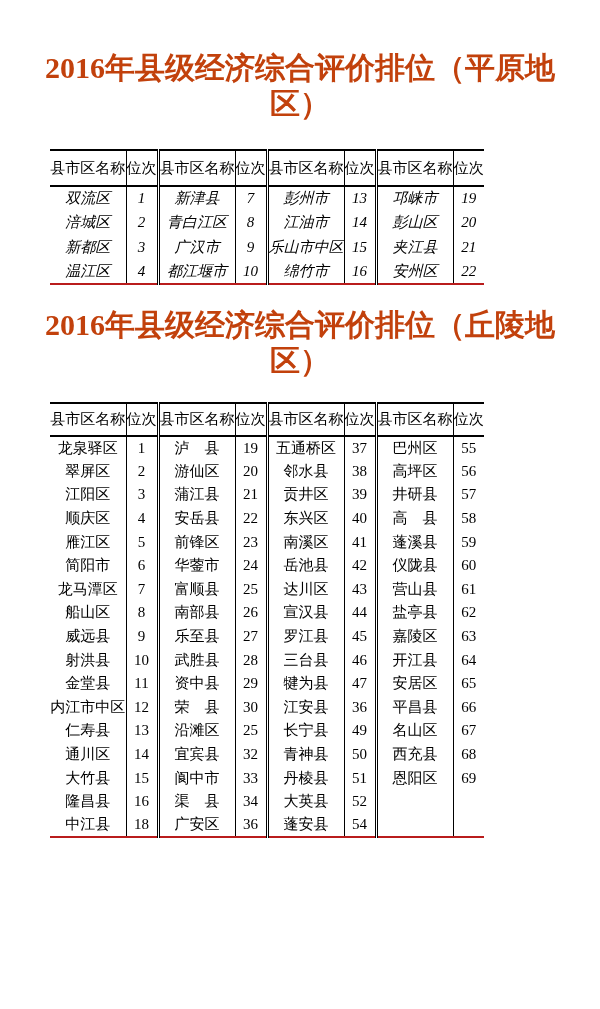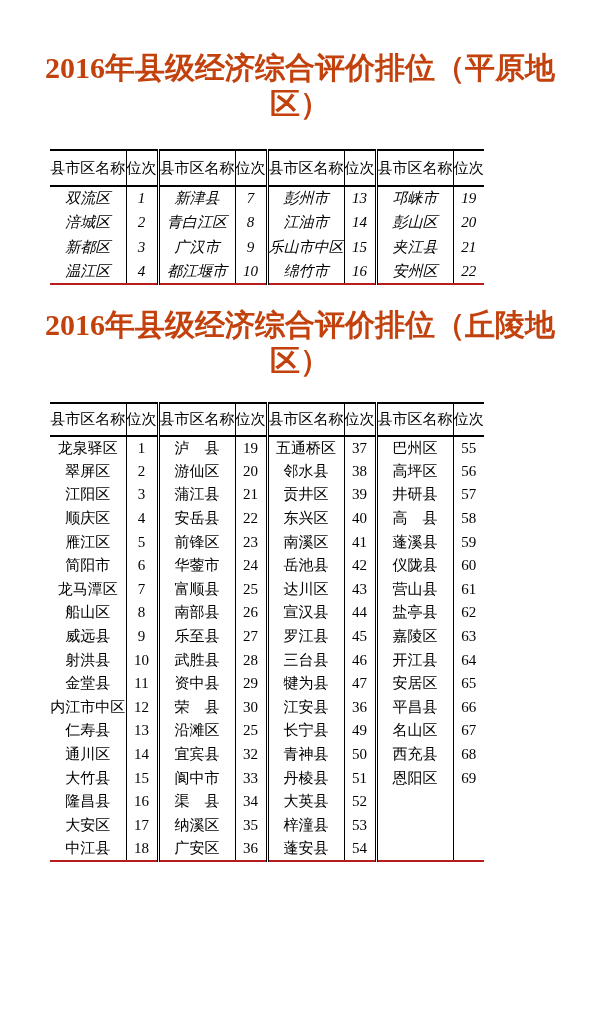--- a/index.html
+++ b/index.html
@@ -336,16 +336,6 @@
             <td class="rank"></td>
           </tr>
           <tr>
-            <td class="name">大安区</td>
-            <td class="rank">17</td>
-            <td class="name gstart">纳溪区</td>
-            <td class="rank">35</td>
-            <td class="name gstart">梓潼县</td>
-            <td class="rank">53</td>
-            <td class="name gstart"></td>
-            <td class="rank"></td>
-          </tr>
-          <tr>
             <td class="name">中江县</td>
             <td class="rank">18</td>
             <td class="name gstart">广安区</td>

